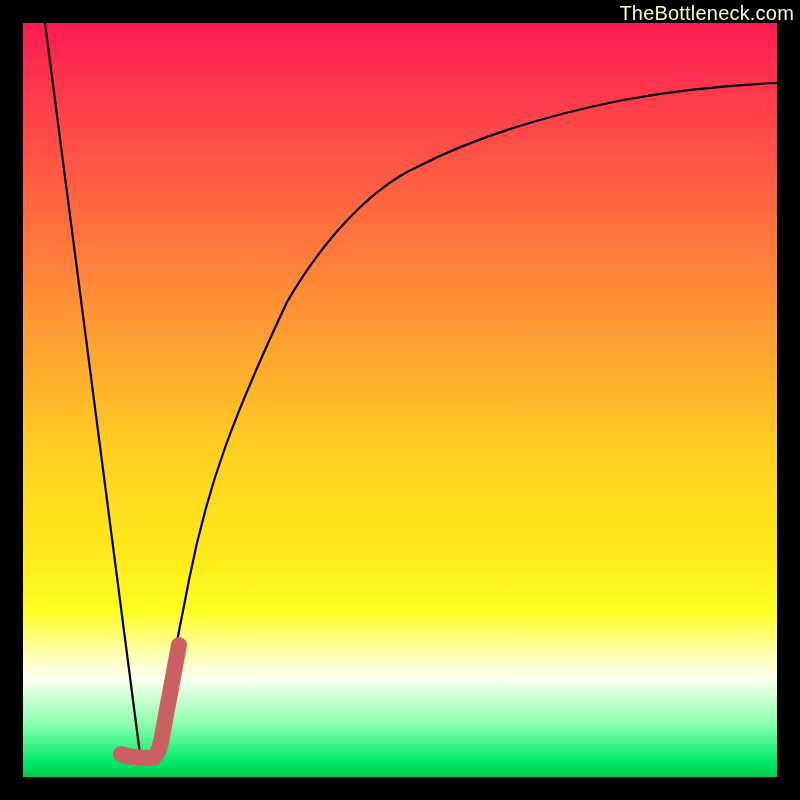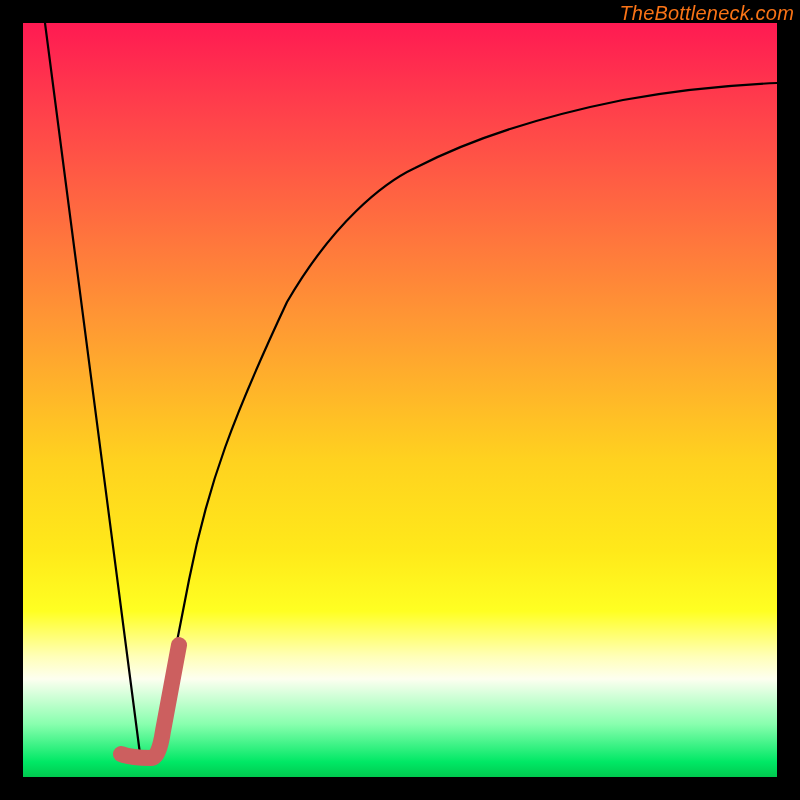--- a/index.html
+++ b/index.html
@@ -45,11 +45,10 @@
     position: absolute;
     top: 2px;
     right: 6px;
-    color: #f97316;
+    color: #fef9c3;
     font-size: 20px;
     font-weight: 500;
     letter-spacing: 0.2px;
-    font-style: italic;
   }
   svg.curves {
     position: absolute;

